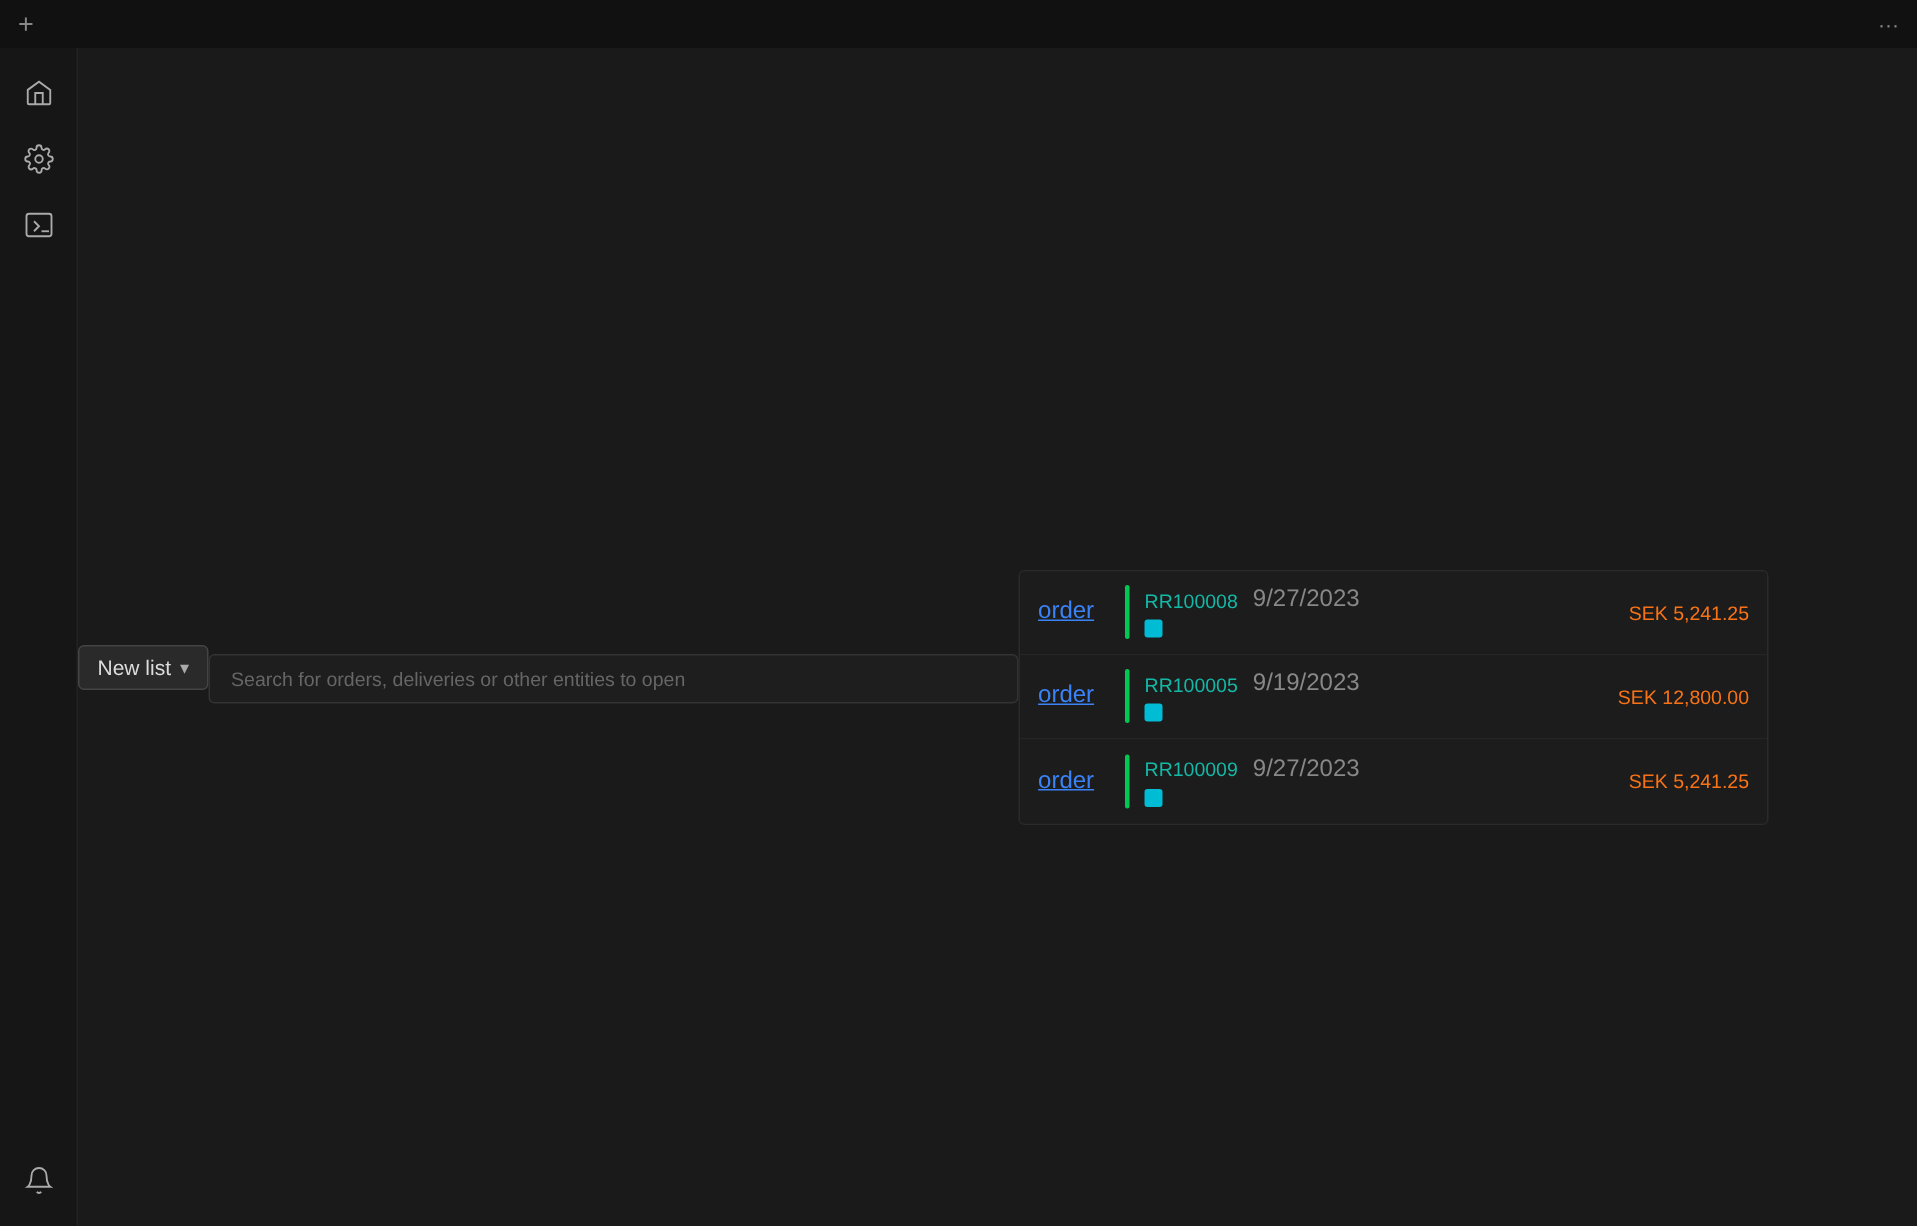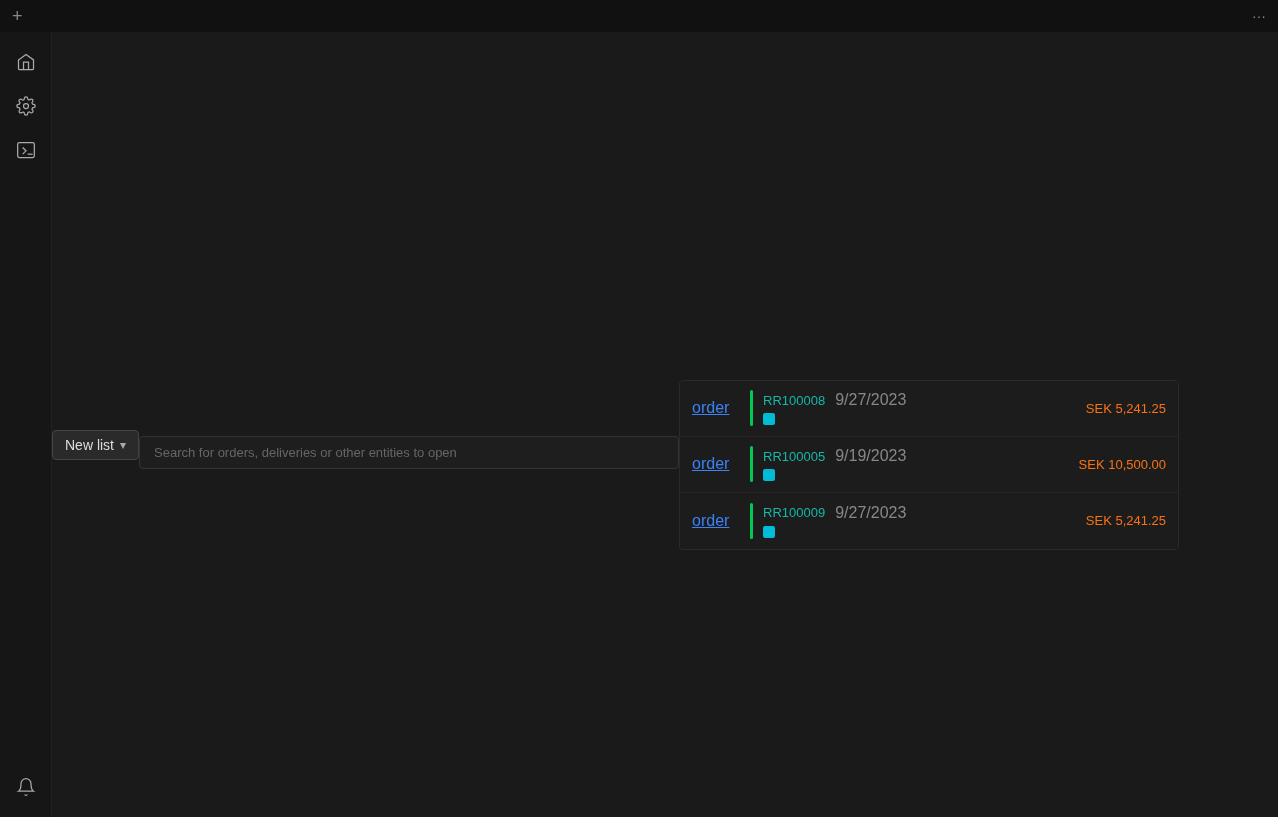--- a/index.html
+++ b/index.html
@@ -282,7 +282,7 @@
         </div>
         <div class="order-status-dot"></div>
       </div>
-      <span class="order-amount">SEK 10,500.00</span>
+      <span class="order-amount">SEK 12,800.00</span>
     </div>
       <div class="order-row">
       <span class="order-type">order</span>

